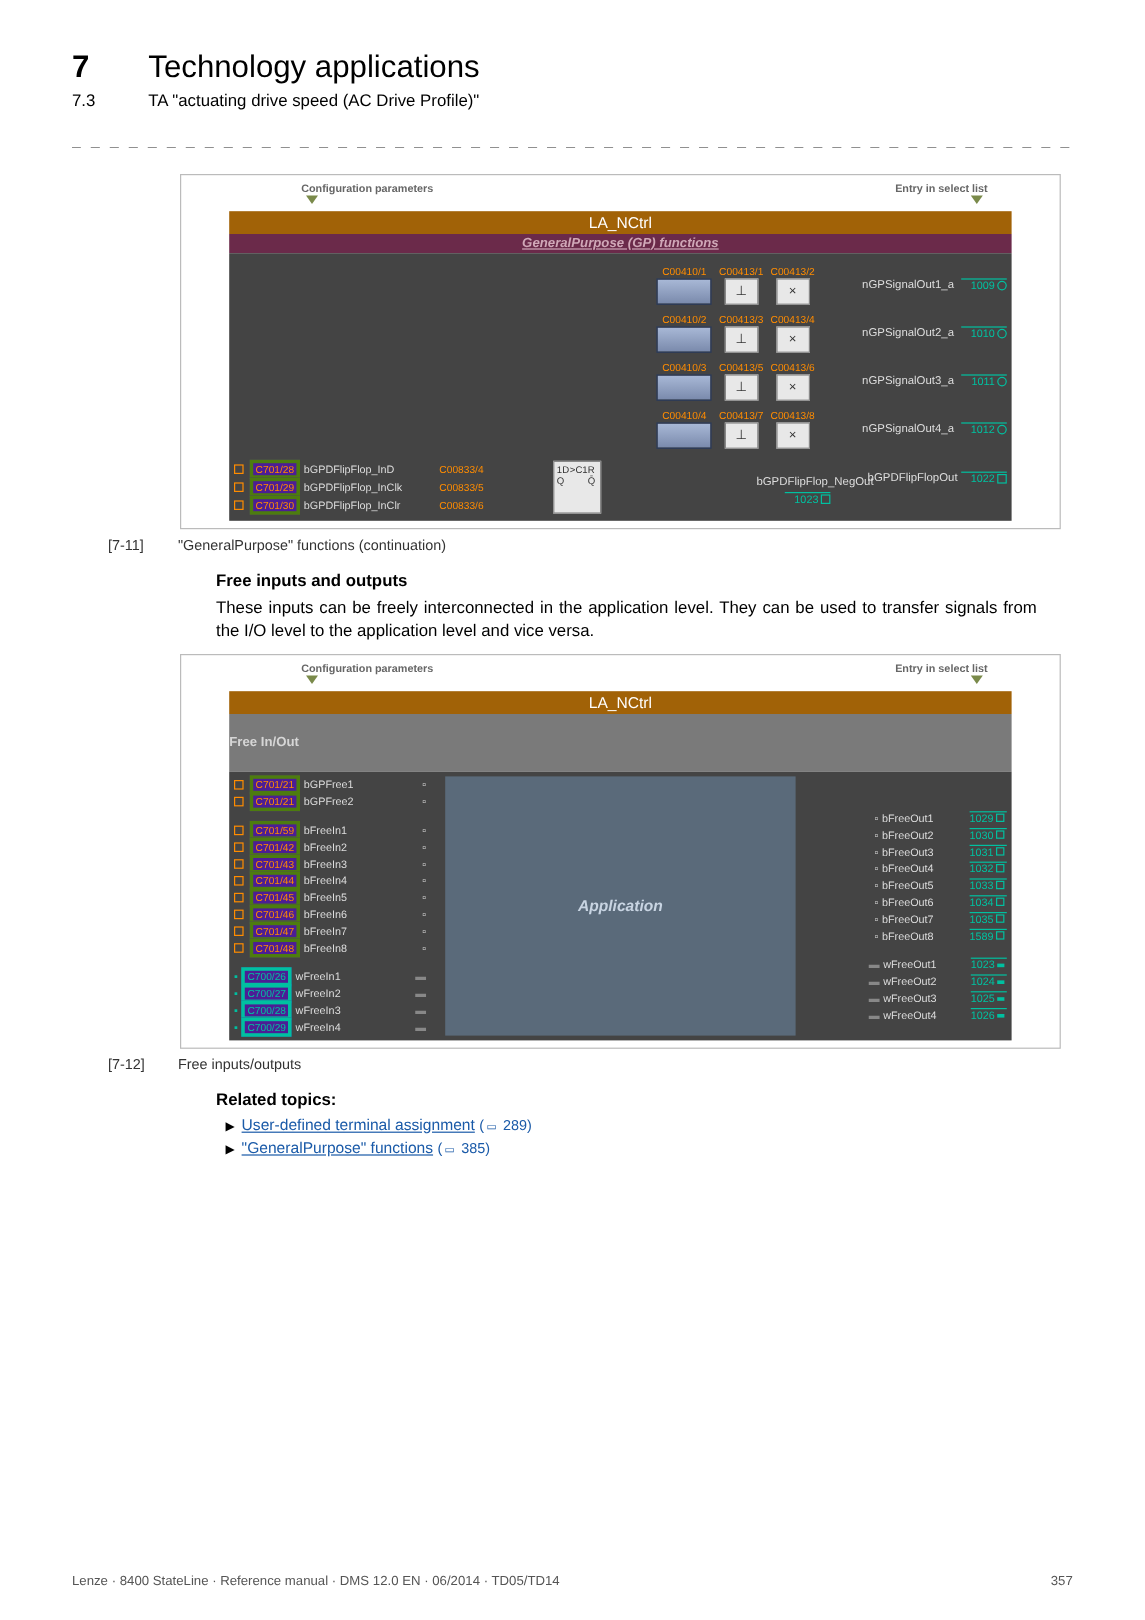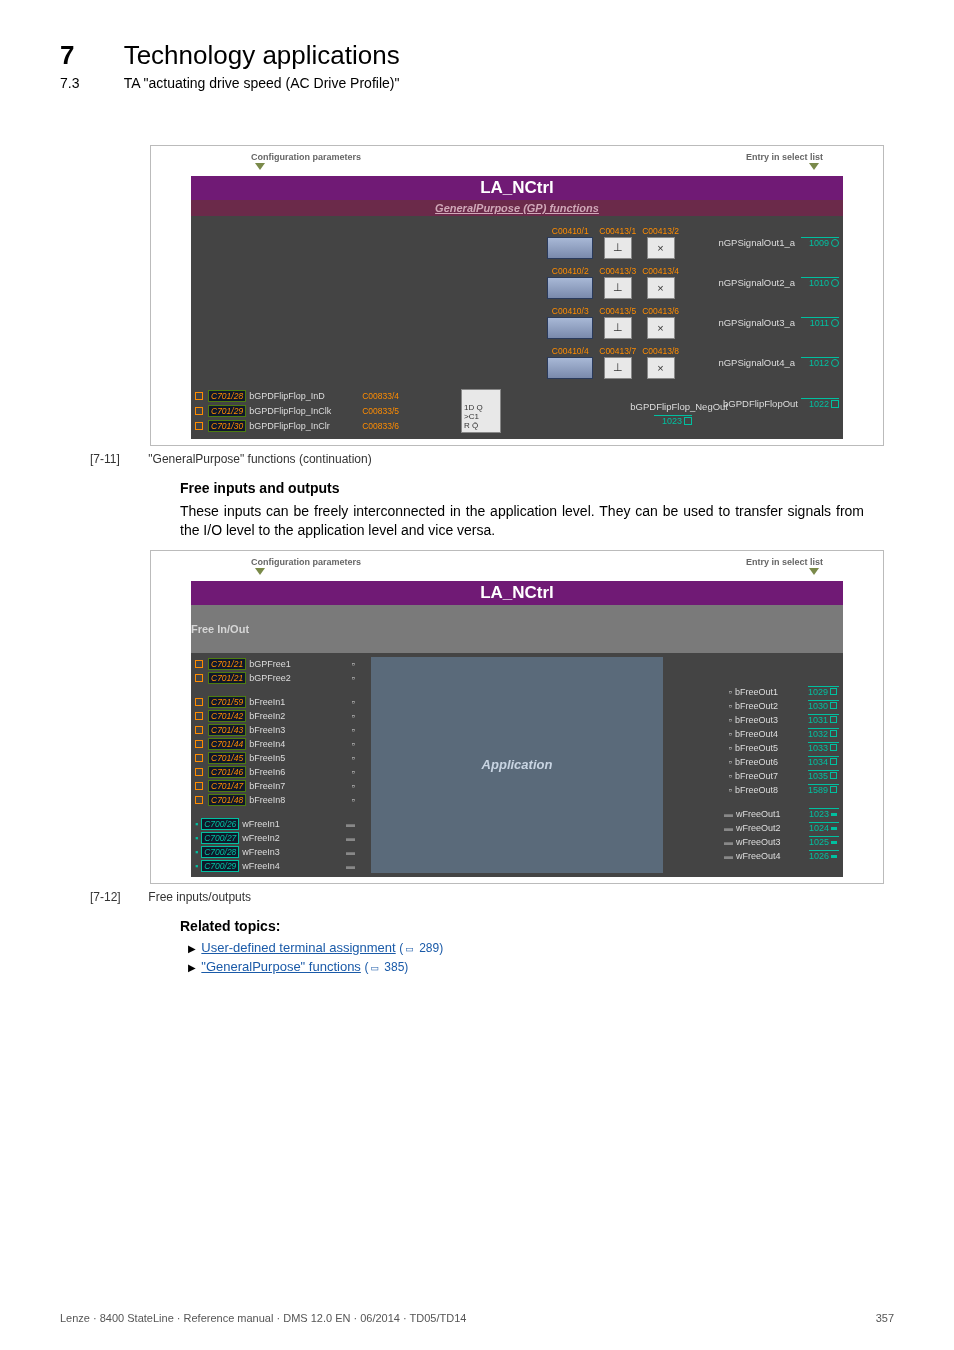--- a/index.html
+++ b/index.html
@@ -70,11 +70,11 @@
   }
   .titlebar {
     margin: 4px 40px 0 40px;
-    background: #701a75;
+    background: #a16207;
     color: #fff;
     text-align: center;
-    font-size: 17px;
-    font-weight: bold;
+    font-size: 13px;
+    font-weight: normal;
     padding: 2px 0;
   }
   .subbar {

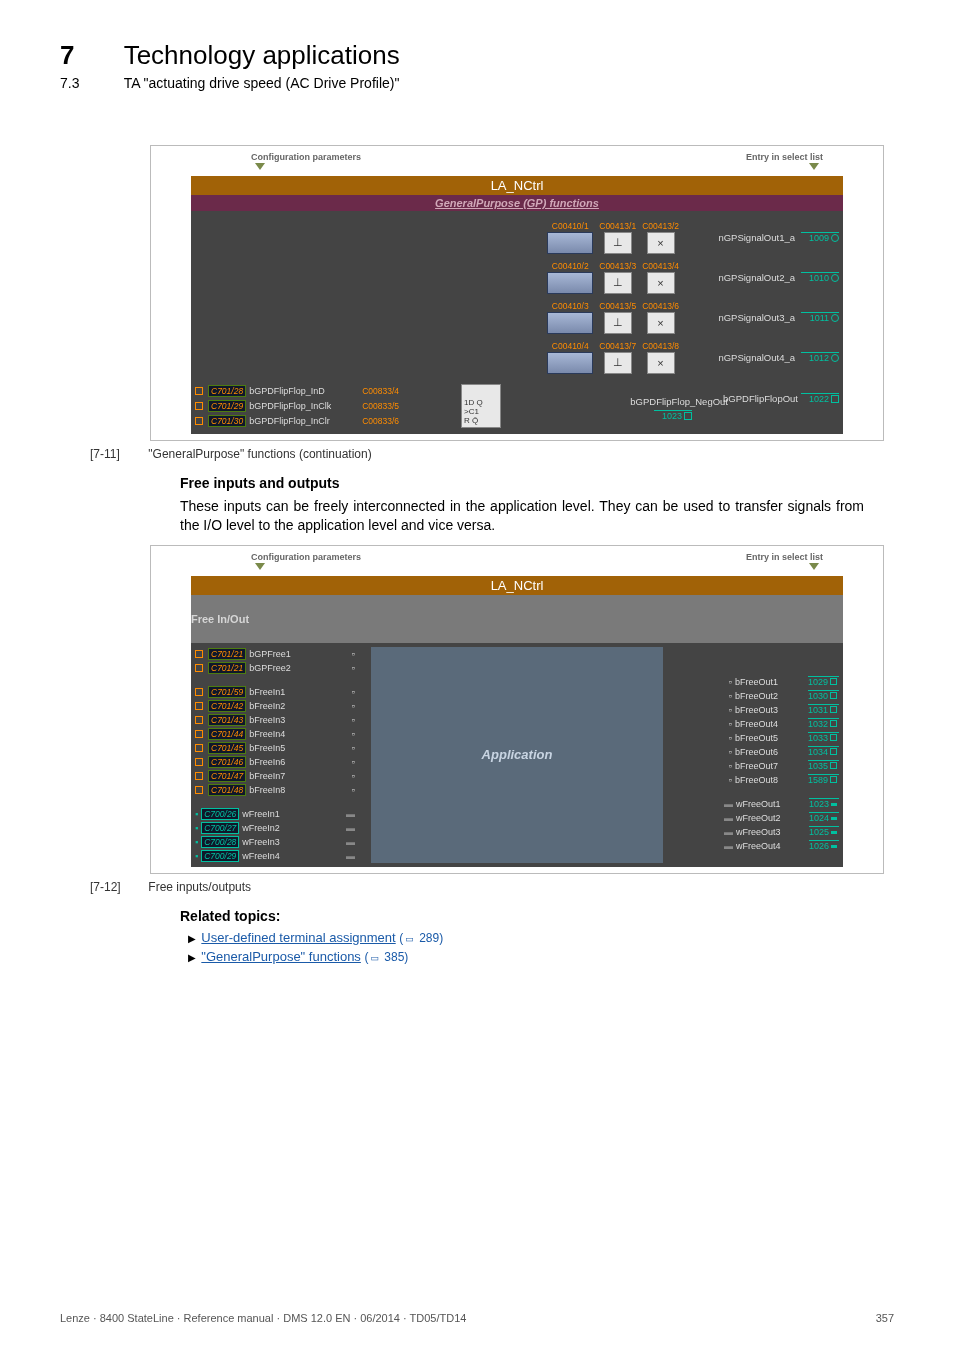--- a/index.html
+++ b/index.html
@@ -147,9 +147,8 @@
   }
   .inport {
     color:#ff8c00; font-size:8.5px;
-    border:1px solid #4d7c0f; padding:0 2px;
-    background:#0f172a;
-    font-style:italic;
+    border:3px solid #4d7c0f; padding:0 2px;
+    background:#4c1d95;
   }
   .inportmark::before{
     content:""; display:inline-block; width:6px;height:6px;

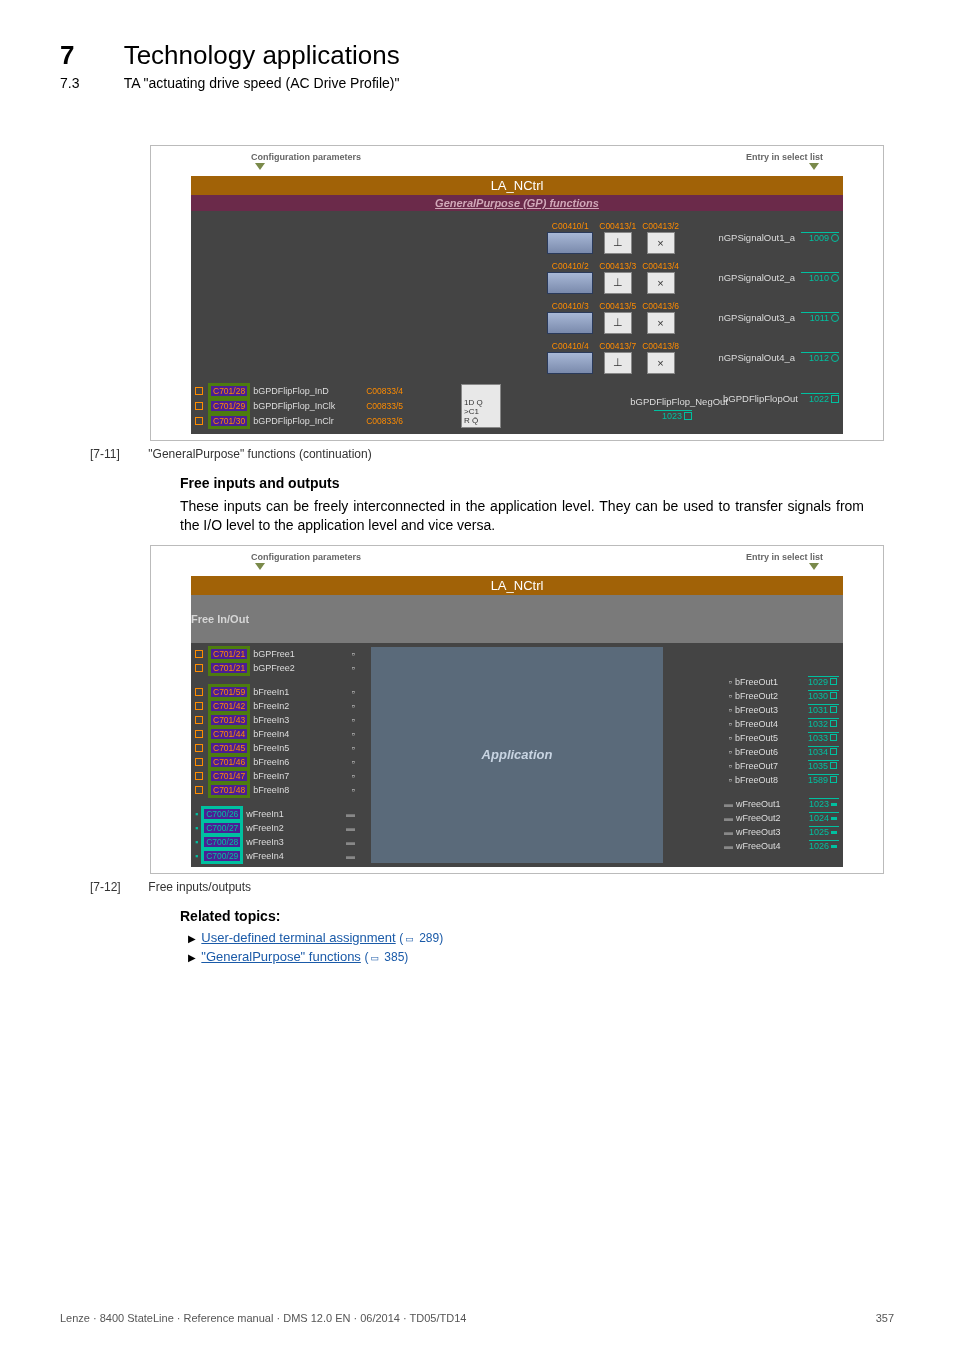--- a/index.html
+++ b/index.html
@@ -159,7 +159,7 @@
   .ffbox {
     width:40px; height:44px; background:#e8e8e8; border:1px solid #888;
     font-size:8px; color:#333; padding:2px;
-    display:flex; flex-direction:column; justify-content:flex-end;
+    display:flex; justify-content:center;
   }
   .caption {
     margin: 6px 0 14px 30px;

